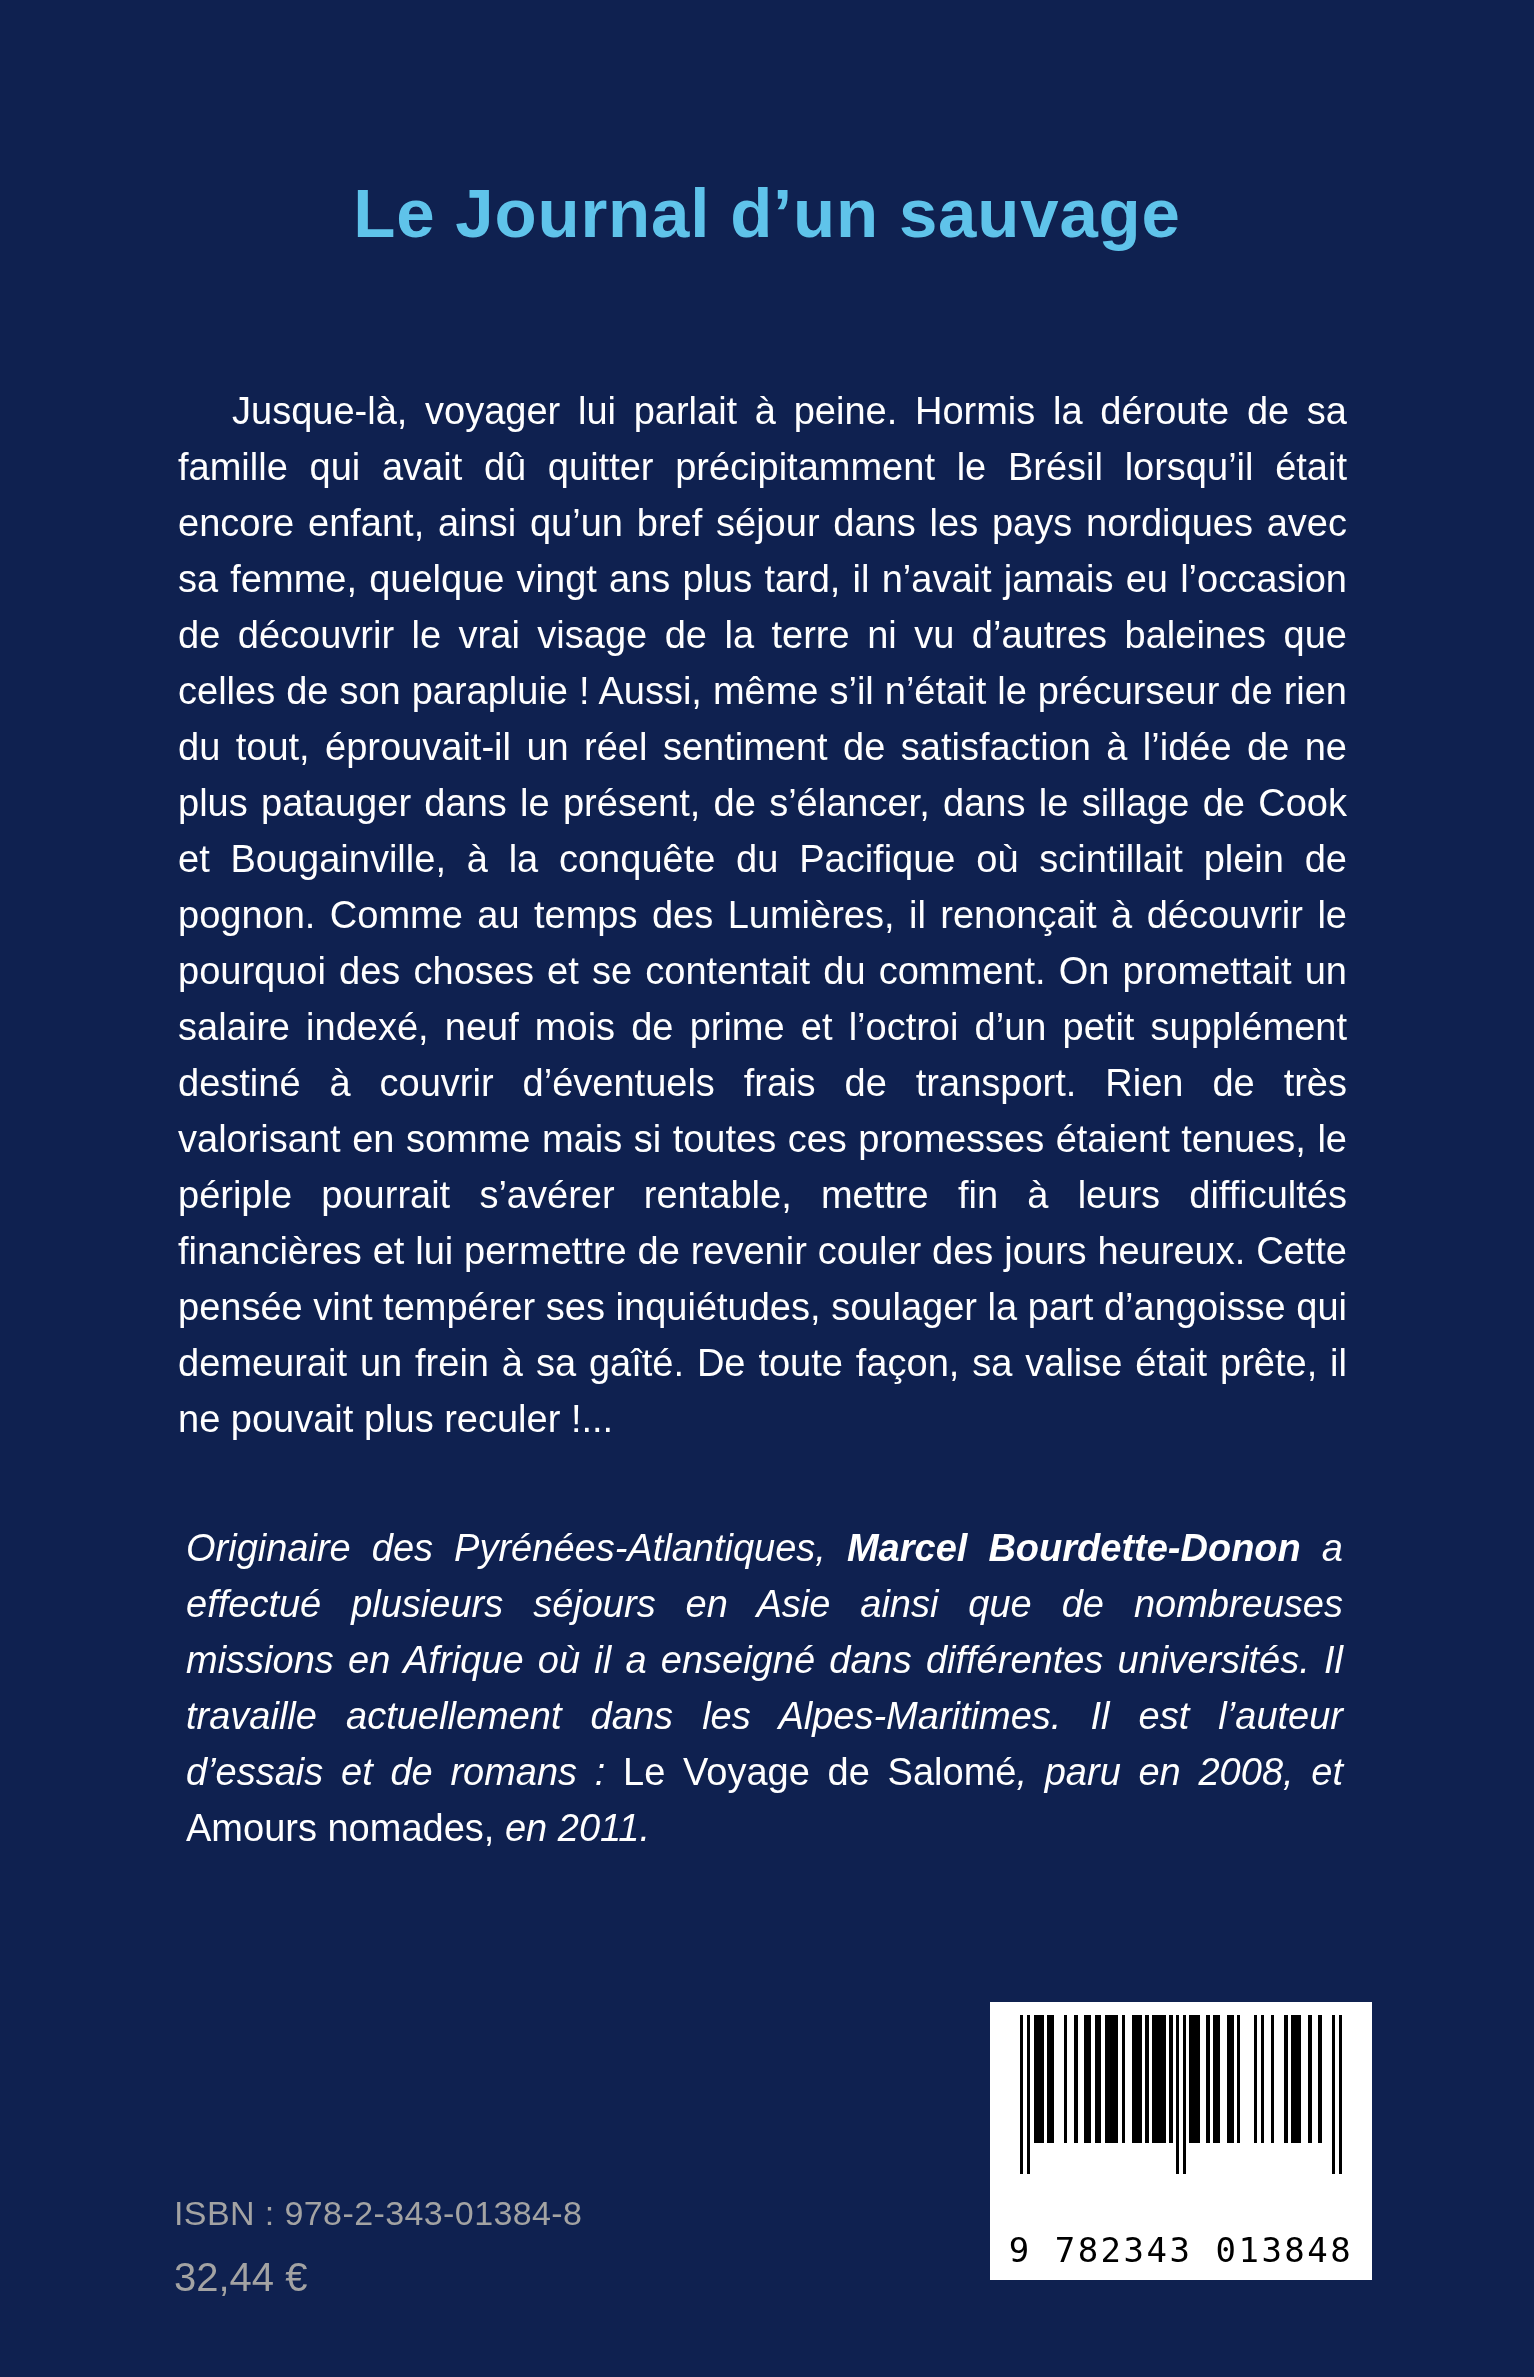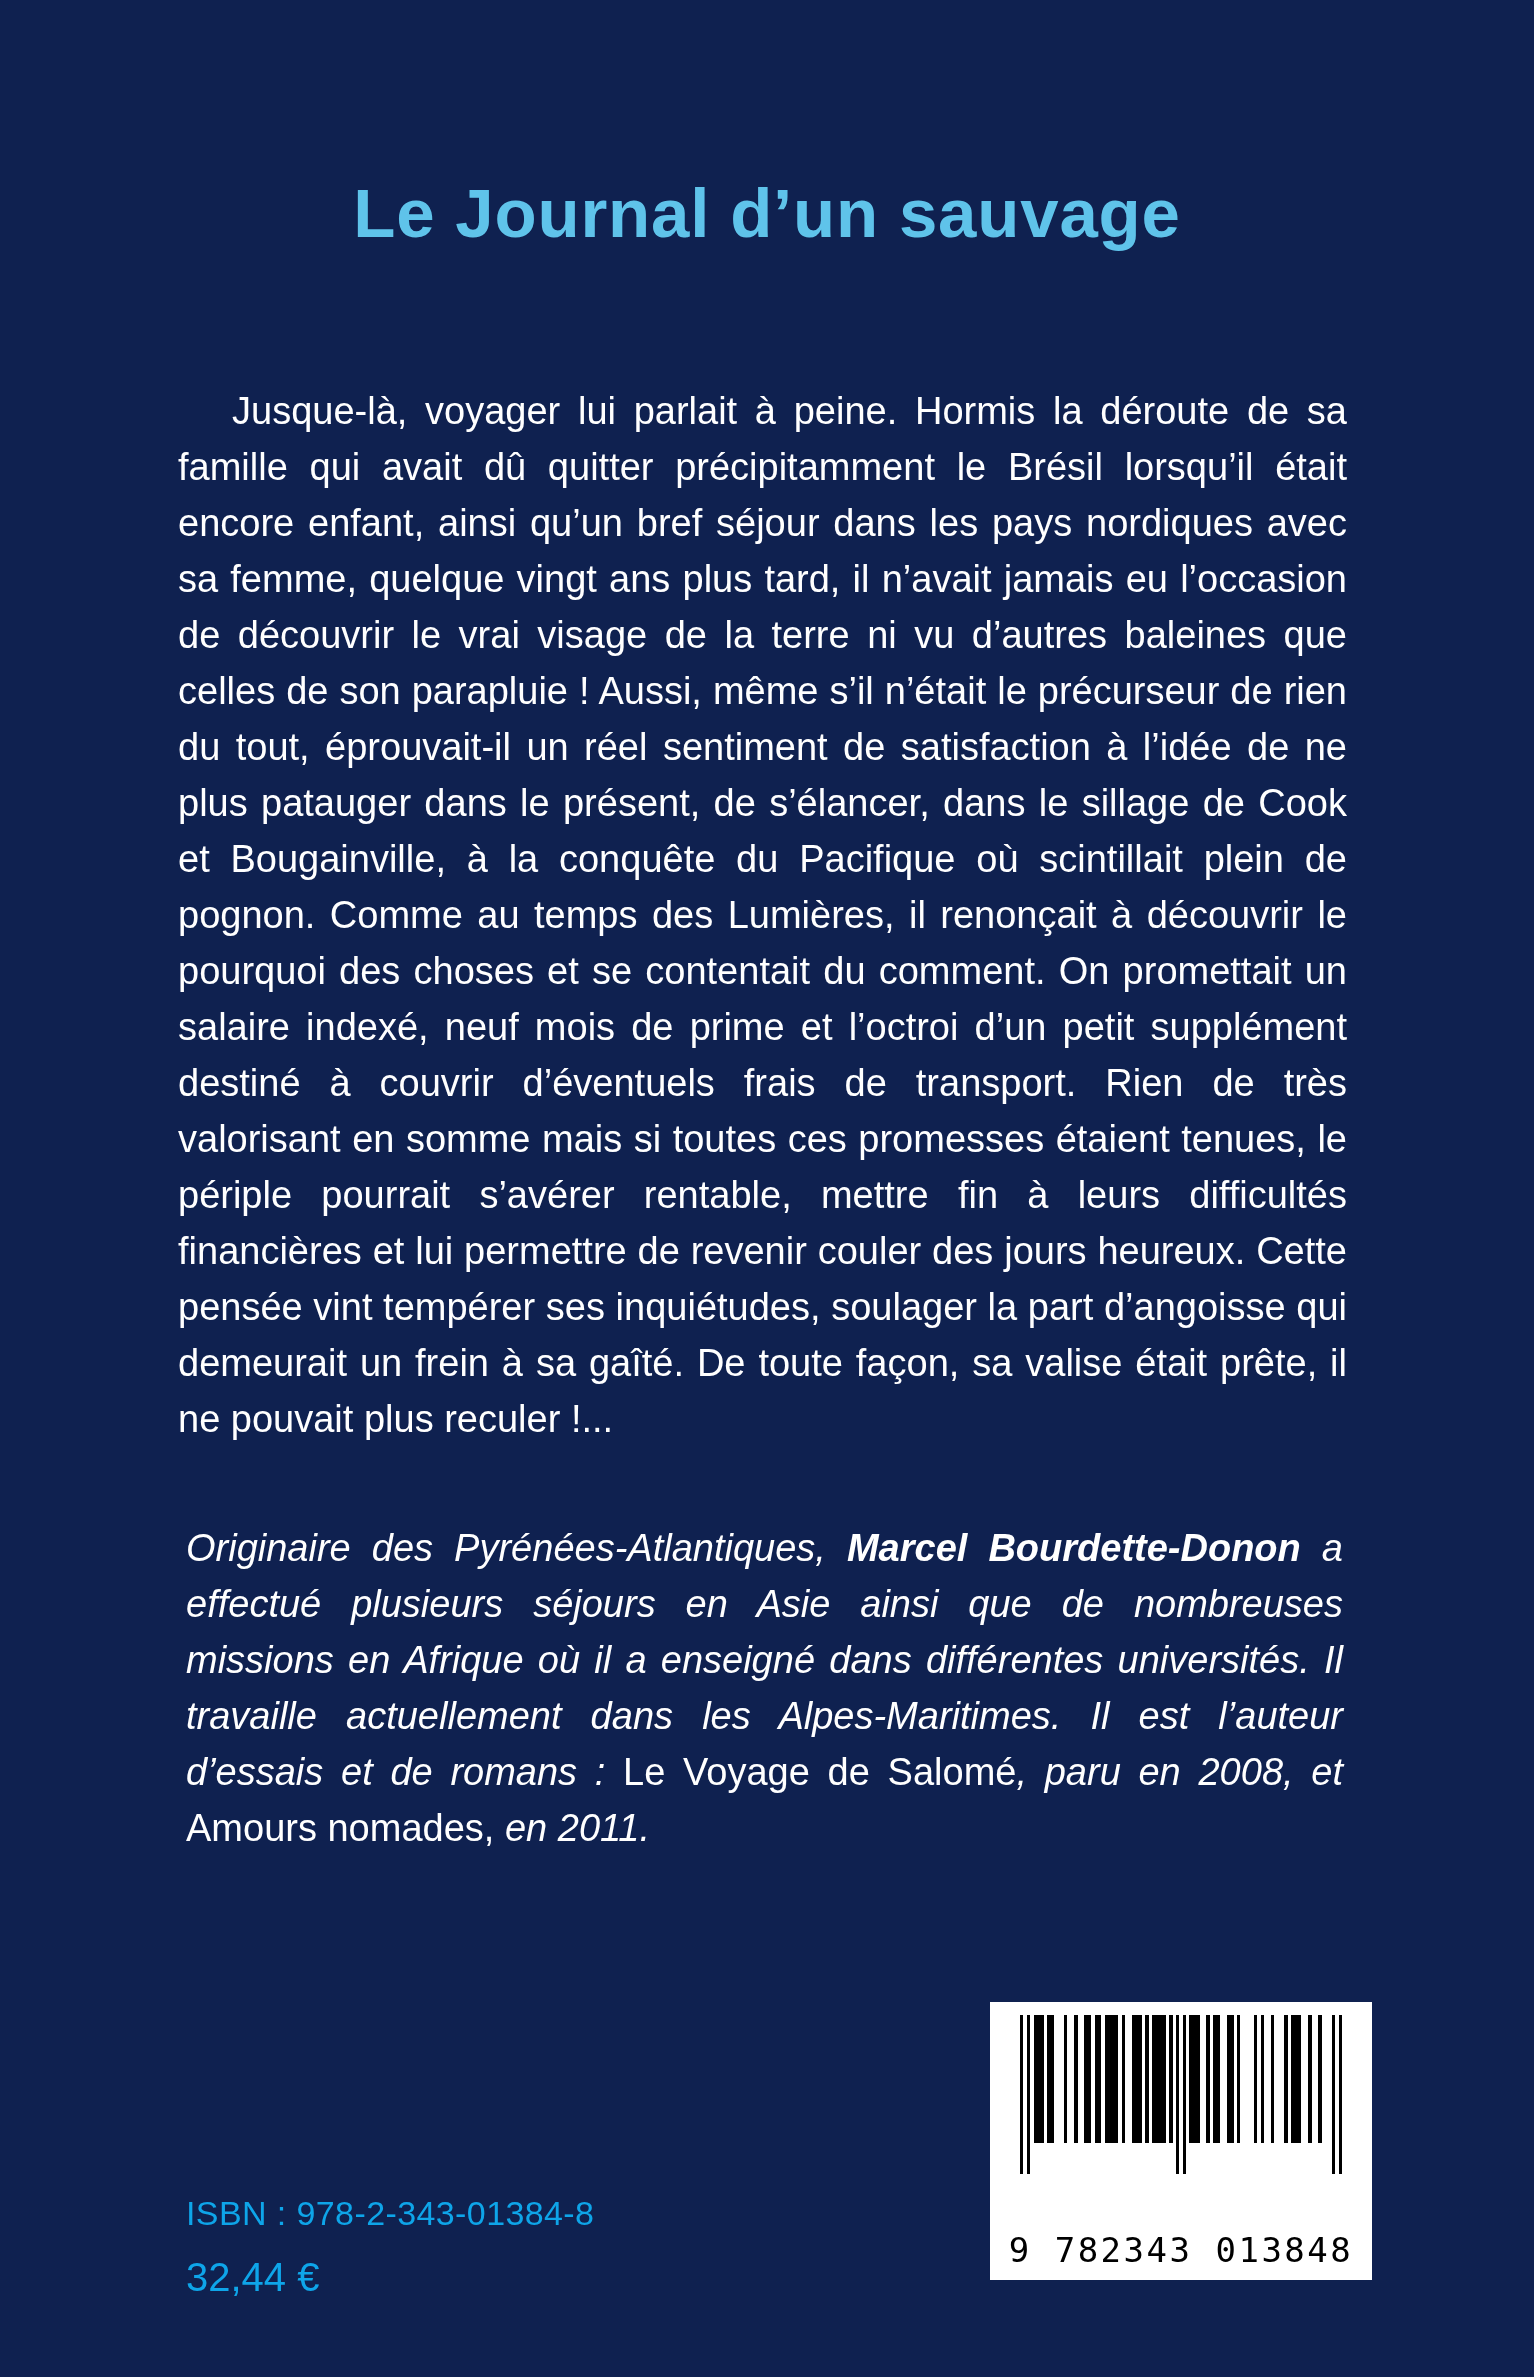--- a/index.html
+++ b/index.html
@@ -57,9 +57,9 @@
 
   .footer-left {
     position: absolute;
-    left: 186px;
+    left: 174px;
     bottom: 77px;
-    color: #0ea5e9;
+    color: #a3a3a3;
   }
   .isbn { font-size: 34px; letter-spacing: 0.4px; }
   .price { font-size: 40px; margin-top: 22px; }

